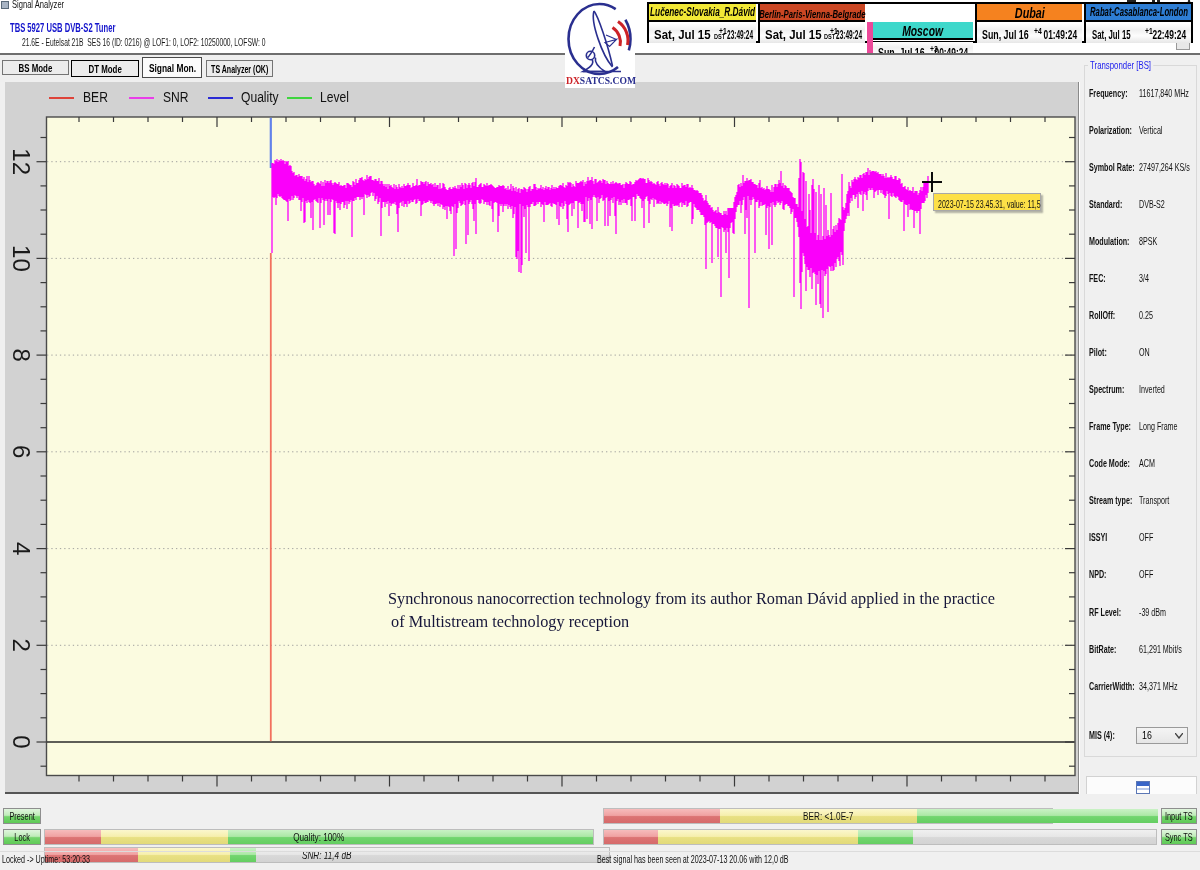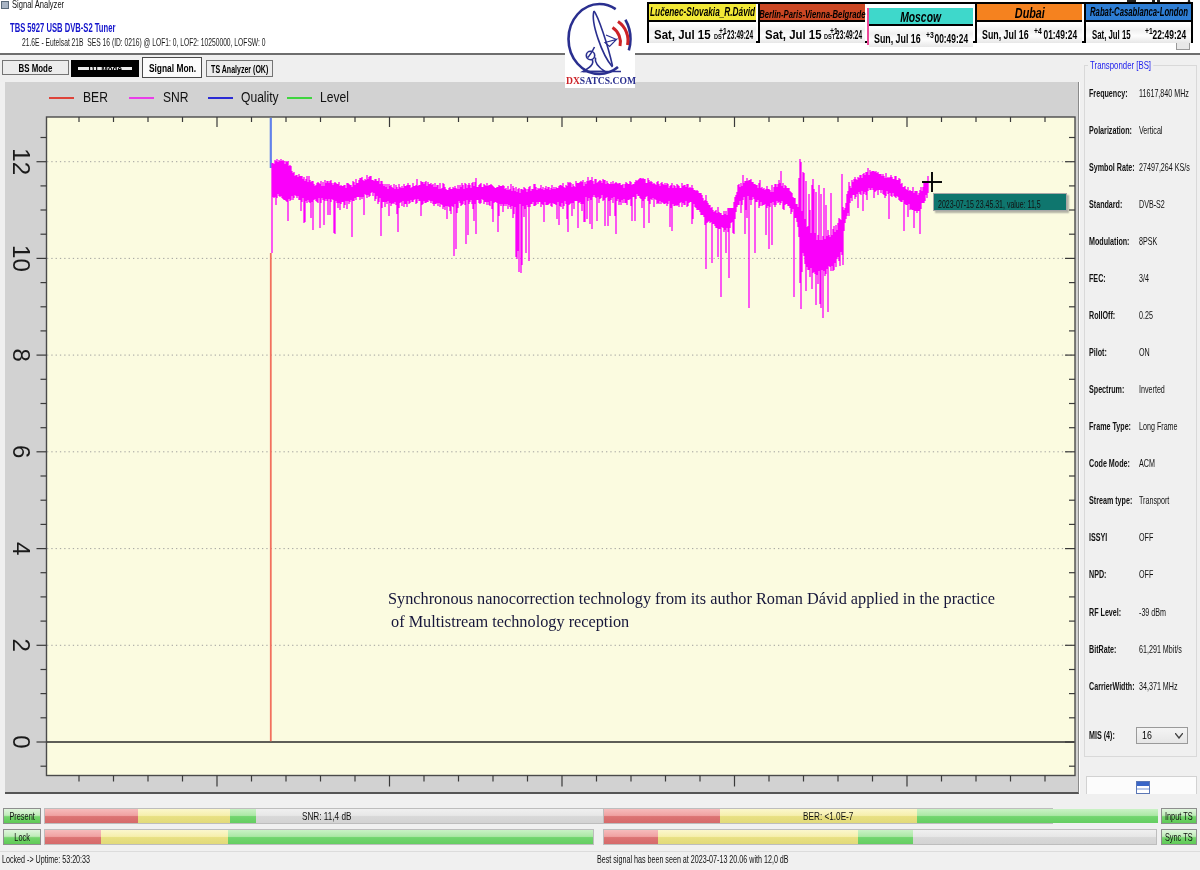--- a/index.html
+++ b/index.html
@@ -42,7 +42,7 @@
 <span class="nw" style="position:absolute;right:2.5px;top:2.5px;font-size:13px;font-weight:bold;transform:scaleX(0.5);transform-origin:100% 0;">23:49:24</span>
 </div>
     </div>
-<div style="position:absolute;left:217.6px;top:4px;width:106.8px;height:100%;border-left:2px solid #ec4899;">
+<div style="position:absolute;left:217.6px;top:18px;width:106.8px;height:100%;border-left:6px solid #ec4899;">
 <div class="ctr" style="height:18px;background:#3ed8cb;border-bottom:2px solid #000;">
 <span class="nw" style="font-style:italic;font-weight:bold;font-size:15px;transform:scaleX(0.69);">Moscow</span>
       </div>

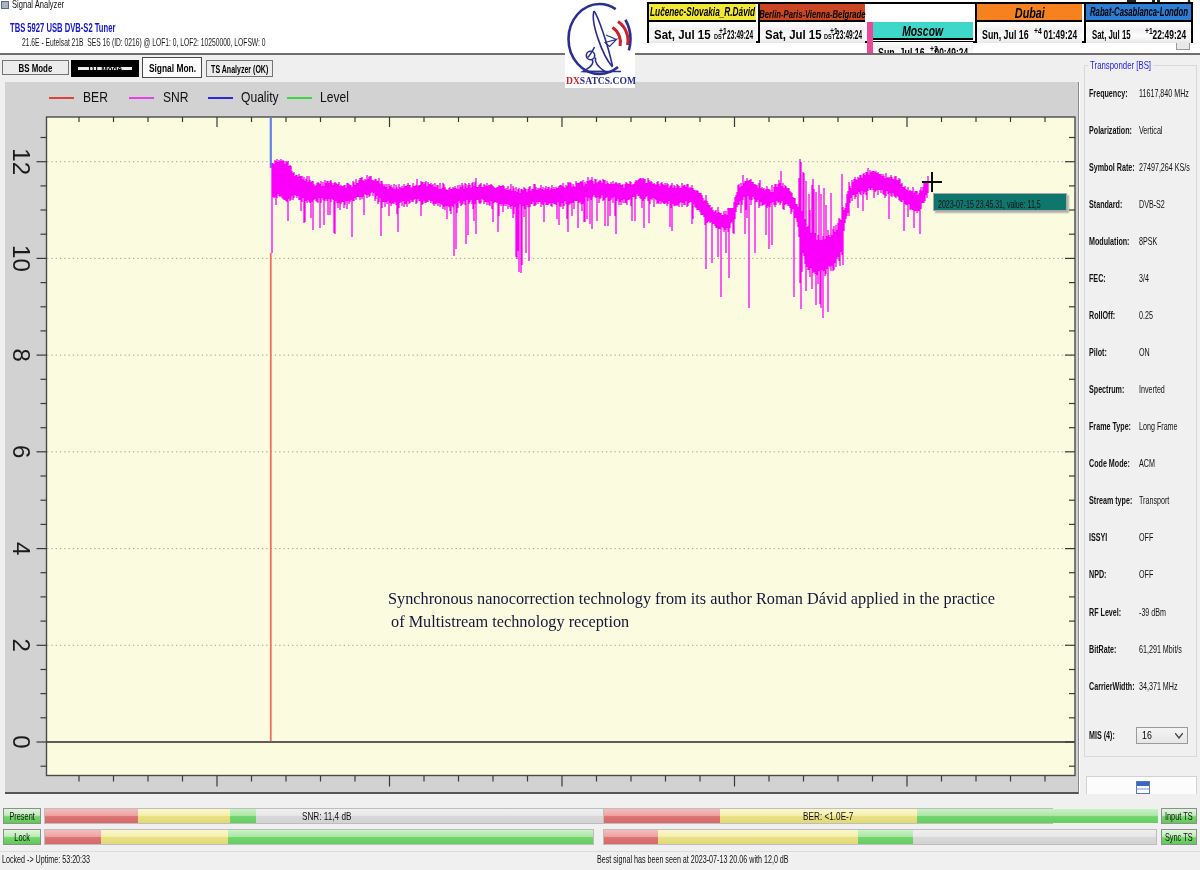--- a/index.html
+++ b/index.html
@@ -79,7 +79,7 @@
 <div class="abs ctr" style="left:2px;top:60px;width:67px;height:15px;background:#ececec;border:1px solid #747474;">
     <span class="nw" style="font-size:10.5px;font-weight:bold;transform:scaleX(0.75);">BS Mode</span>
   </div>
-<div class="abs ctr" style="left:71px;top:60px;width:68px;height:17px;background:#ececec;border:7px solid #000000;">
+<div class="abs ctr" style="left:71px;top:60px;width:68px;height:17px;background:#ececec;border:1px solid #000000;">
     <span class="nw" style="font-size:10.5px;font-weight:bold;transform:scaleX(0.75);">DT Mode</span>
   </div>
 <div class="abs ctr" style="left:142px;top:57px;width:60px;height:21px;background:#fbfbfb;border:1px solid #4a4a4a;">

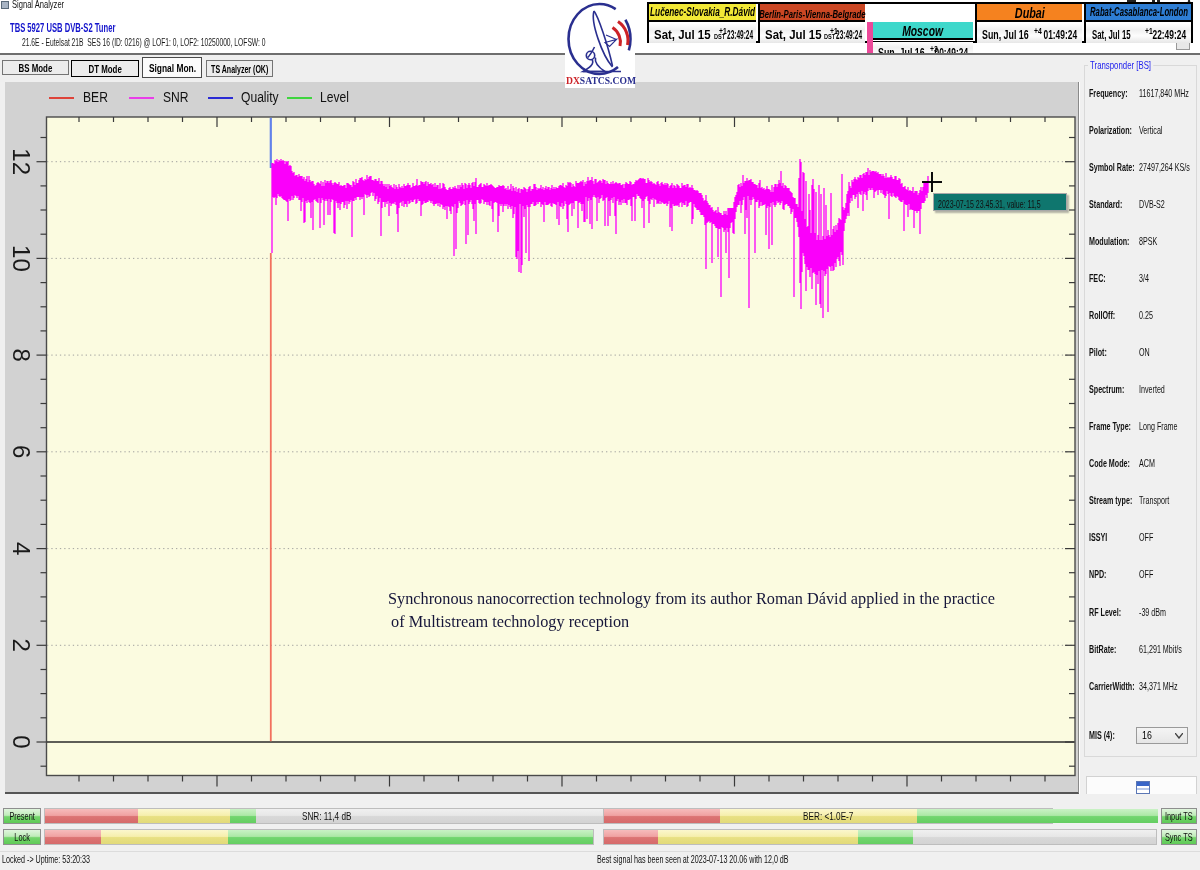--- a/index.html
+++ b/index.html
@@ -314,7 +314,7 @@
 
 <div class="abs nw" style="left:388px;top:588px;font-size:17.5px;color:#16163a;font-weight:normal;transform:scaleX(0.93);transform-origin:0 0;font-family:'Liberation Serif',serif;">Synchronous nanocorrection technology from its author Roman Dávid applied in the practice</div>
 <div class="abs nw" style="left:391px;top:611px;font-size:17.5px;color:#16163a;font-weight:normal;transform:scaleX(0.93);transform-origin:0 0;font-family:'Liberation Serif',serif;">of Multistream technology reception</div>
-<div class="abs nw" style="left:933px;top:193px;width:134px;height:18px;background:#0f766e;border:1px solid #a8a8a8;
+<div class="abs nw" style="left:933px;top:193px;width:108px;height:18px;background:#fde047;border:1px solid #a8a8a8;
 box-shadow:2px 2px 1.5px rgba(110,110,110,.5);"><span class="nw" style="display:inline-block;font-size:10px;line-height:16px;color:#111;transform:scaleX(.7);transform-origin:0 0;margin-left:4px;">2023-07-15 23.45.31, value: 11,5</span></div>
 <div class="abs ctr" style="left:3px;top:808px;width:38px;height:16px;border:1px solid #8e8e8e;background:linear-gradient(#e0f5dd,#c0ecba 45%,#74d56c 55%,#5fca57);">
 <span class="nw" style="font-size:10.5px;color:#111;transform:scaleX(.7);">Present</span>

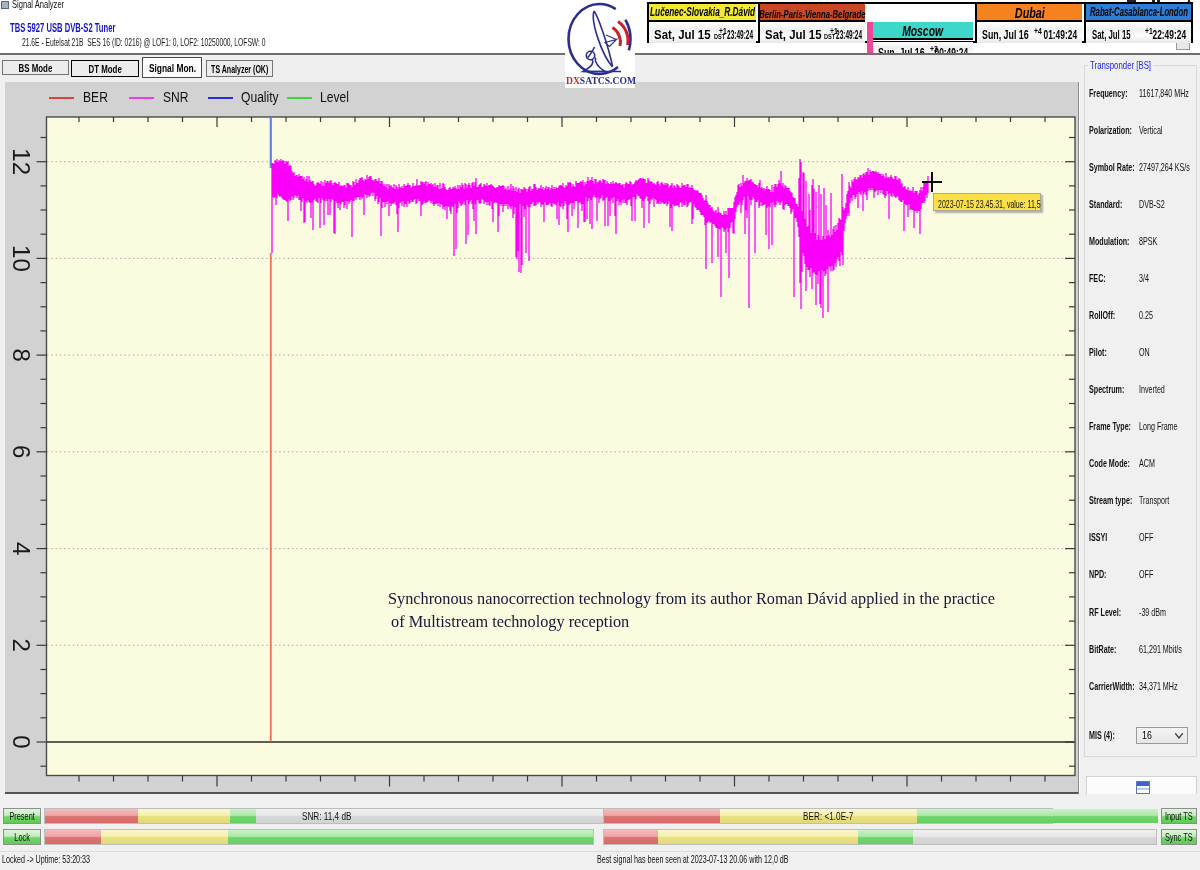--- a/index.html
+++ b/index.html
@@ -345,6 +345,9 @@
 <div style="position:absolute;left:0px;top:0;width:56px;height:100%;background:linear-gradient(#f6bcbc,#f0a2a2 46%,#dc7474 54%,#d66a6a)"></div>
     <div style="position:absolute;left:56px;top:0;width:127px;height:100%;background:linear-gradient(#fbf7cd,#f6efad 46%,#e8e083 54%,#e2da79)"></div>
     <div style="position:absolute;left:183px;top:0;width:365px;height:100%;background:linear-gradient(#c9f2c5,#ace8a6 46%,#72d56f 54%,#64ce61)"></div>
+<div class="ctr" style="position:absolute;left:0;top:0;width:100%;height:100%;">
+<span class="nw" style="font-size:10.5px;color:#111;transform:scaleX(.78);">Quality: 100%</span>
+    </div>
   </div>
 <div class="abs" style="left:603px;top:829px;width:554px;height:16px;border:1px solid #bdbdbd;background:linear-gradient(#f0f0f0,#e7e7e7 46%,#d8d8d8 54%,#d3d3d3);">
 <div style="position:absolute;left:0px;top:0;width:54px;height:100%;background:linear-gradient(#f6bcbc,#f0a2a2 46%,#dc7474 54%,#d66a6a)"></div>

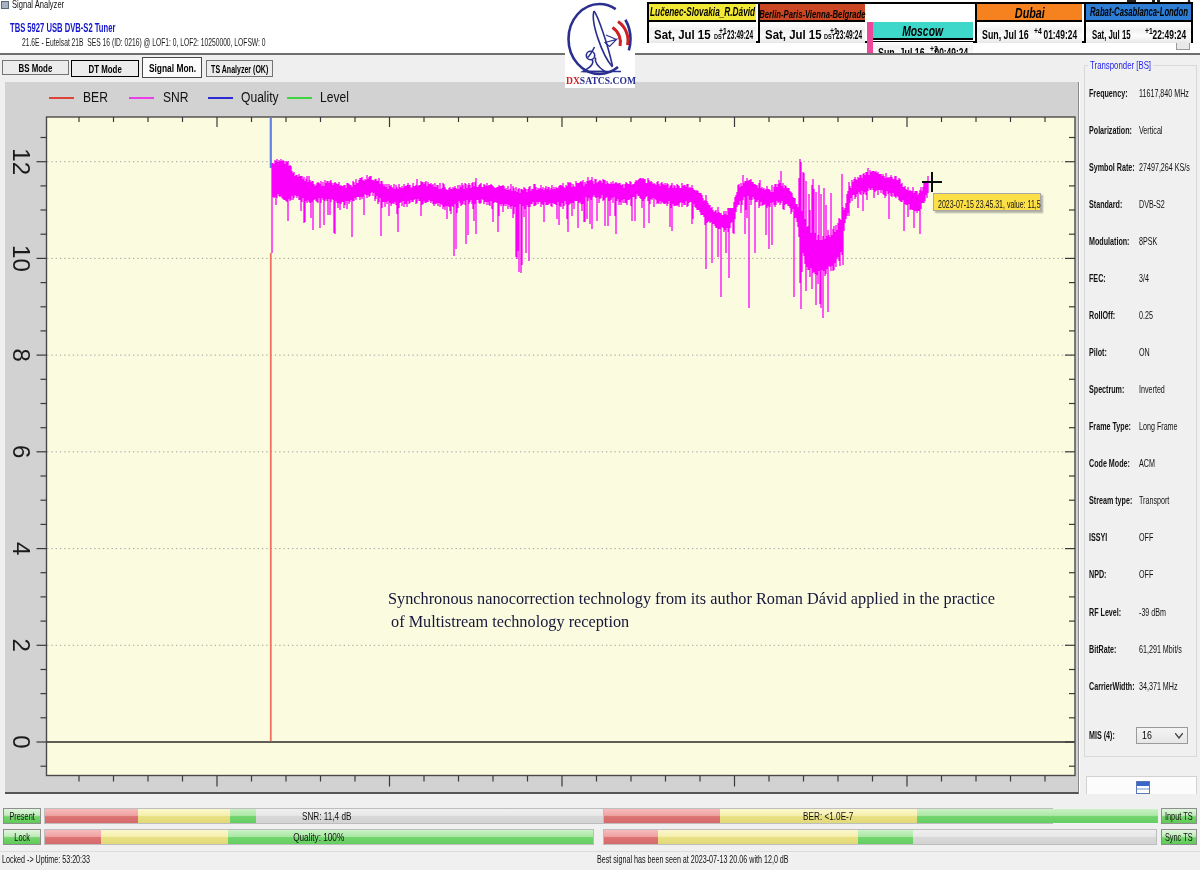--- a/index.html
+++ b/index.html
@@ -319,7 +319,7 @@
 <div class="abs ctr" style="left:3px;top:808px;width:38px;height:16px;border:1px solid #8e8e8e;background:linear-gradient(#e0f5dd,#c0ecba 45%,#74d56c 55%,#5fca57);">
 <span class="nw" style="font-size:10.5px;color:#111;transform:scaleX(.7);">Present</span>
   </div>
-<div class="abs" style="left:44px;top:808px;width:566px;height:16px;border:1px solid #bdbdbd;background:linear-gradient(#f0f0f0,#e7e7e7 46%,#d8d8d8 54%,#d3d3d3);">
+<div class="abs" style="left:44px;top:847px;width:566px;height:16px;border:1px solid #bdbdbd;background:linear-gradient(#f0f0f0,#e7e7e7 46%,#d8d8d8 54%,#d3d3d3);font-style:italic;">
 <div style="position:absolute;left:0px;top:0;width:93px;height:100%;background:linear-gradient(#f6bcbc,#f0a2a2 46%,#dc7474 54%,#d66a6a)"></div>
     <div style="position:absolute;left:93px;top:0;width:92px;height:100%;background:linear-gradient(#fbf7cd,#f6efad 46%,#e8e083 54%,#e2da79)"></div>
     <div style="position:absolute;left:185px;top:0;width:26px;height:100%;background:linear-gradient(#c9f2c5,#ace8a6 46%,#72d56f 54%,#64ce61)"></div>

